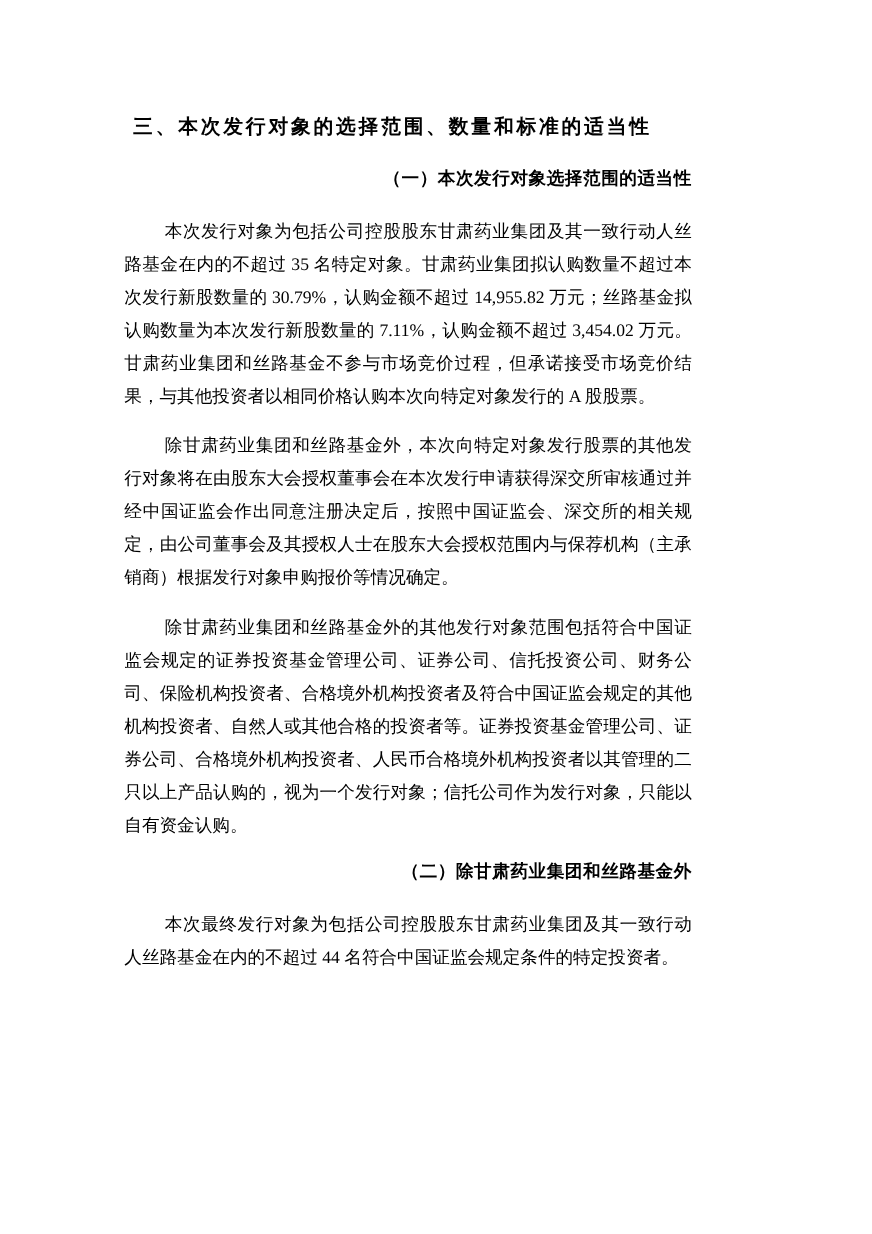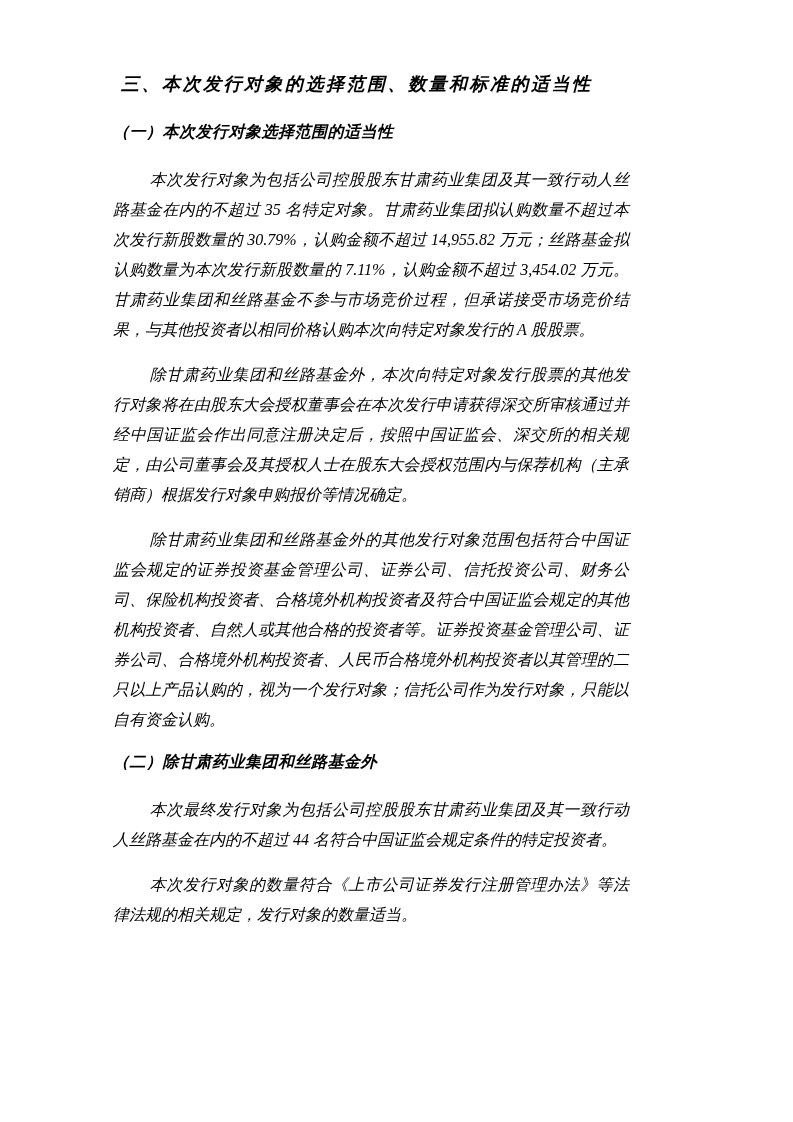--- a/index.html
+++ b/index.html
@@ -17,9 +17,8 @@
     box-sizing: border-box;
     width: 744px;
     height: 1122px;
-    padding: 70px 115px 40px 113px;
+    padding: 101px 115px 40px 113px;
     background: #ffffff;
-    font-style: italic;
   }
   .doc-h1 {
     font-family: "Liberation Sans", "DejaVu Sans", sans-serif;

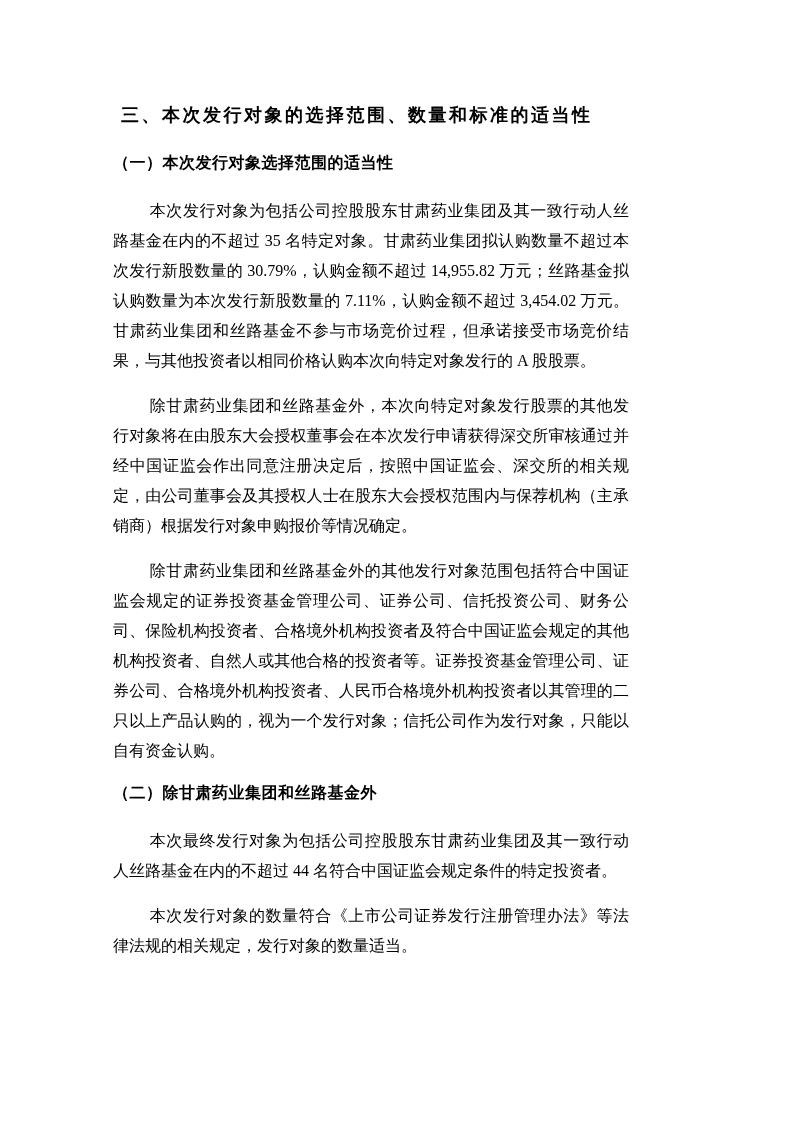--- a/index.html
+++ b/index.html
@@ -35,6 +35,7 @@
     line-height: 24px;
     letter-spacing: 0.5px;
     margin: 15px 0 21px 0;
+    text-align: right;
   }
   .doc-h2.first {
     margin-top: 0;

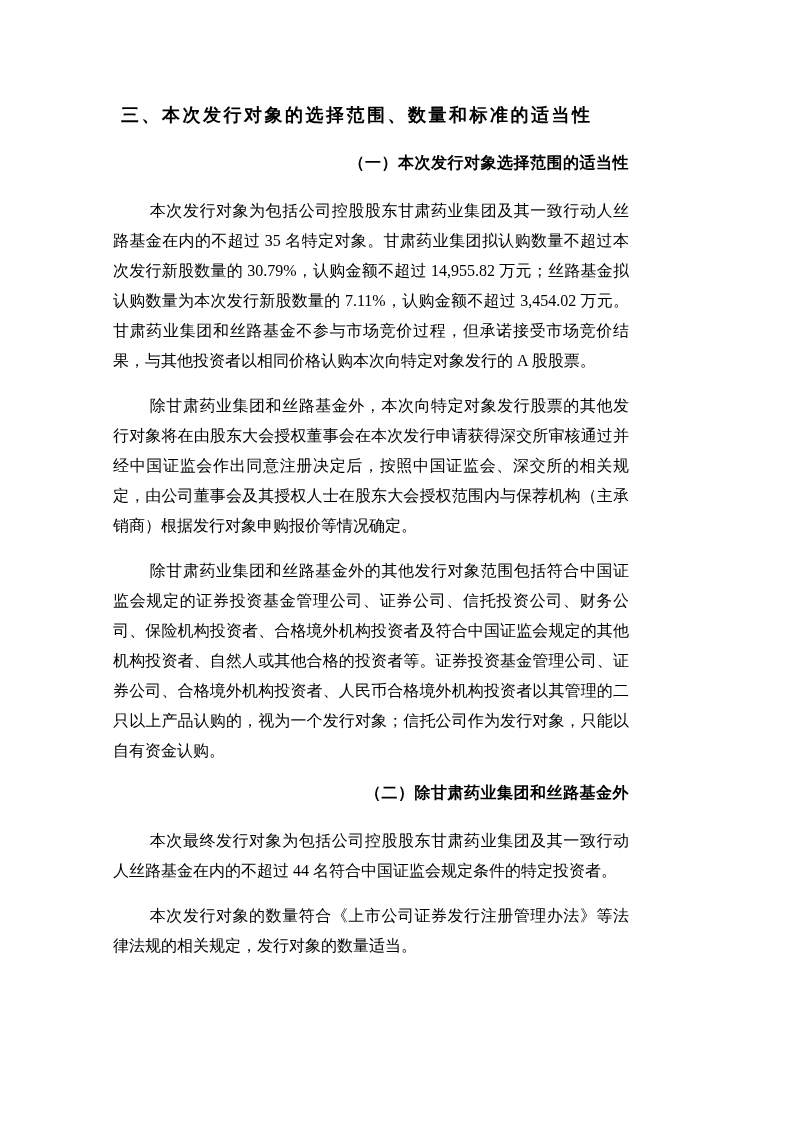--- a/index.html
+++ b/index.html
@@ -70,7 +70,6 @@
   <section>
     <h2 class="doc-h2">（二）除甘肃药业集团和丝路基金外</h2>
     <p class="doc-p">本次最终发行对象为包括公司控股股东甘肃药业集团及其一致行动人丝路基金在内的不超过 44 名符合中国证监会规定条件的特定投资者。</p>
-    <p class="doc-p">本次发行对象的数量符合《上市公司证券发行注册管理办法》等法律法规的相关规定，发行对象的数量适当。</p>
   </section>
 
 </div>

